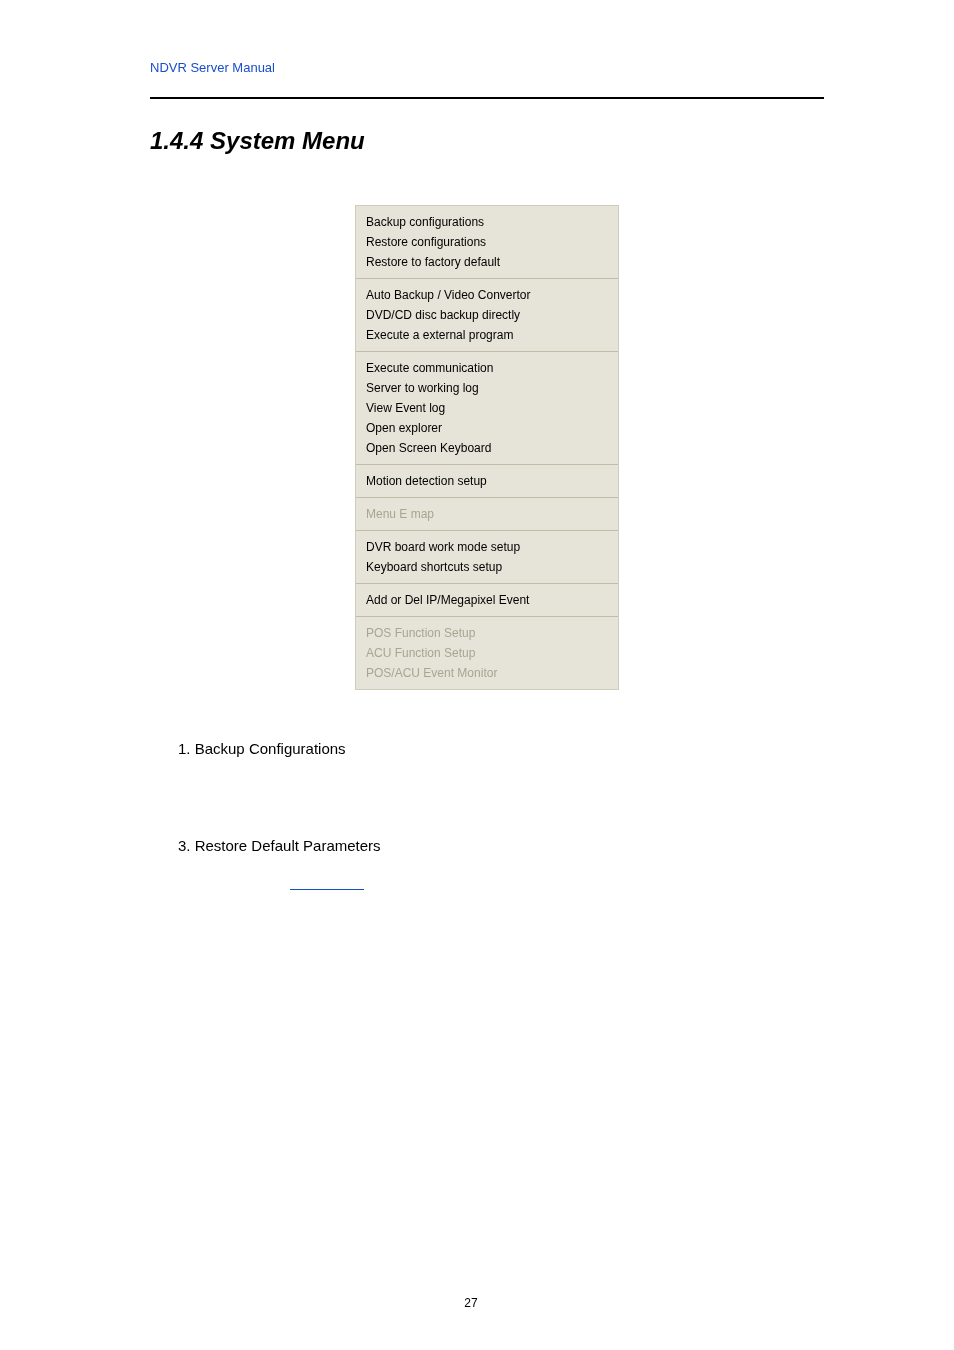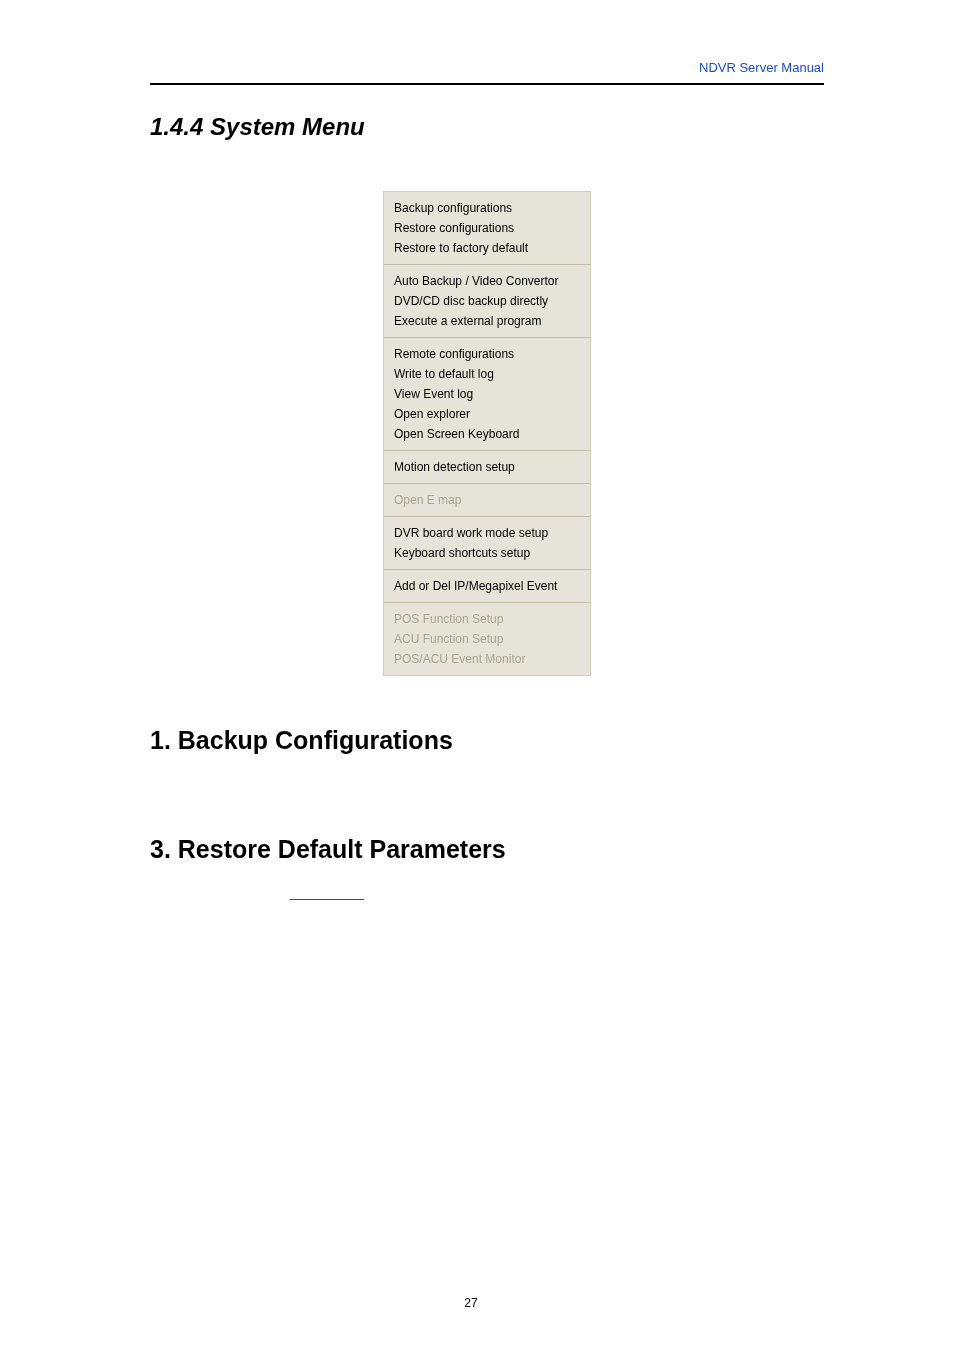--- a/index.html
+++ b/index.html
@@ -5,7 +5,7 @@
   * { box-sizing: border-box; margin: 0; padding: 0; }
   html, body { width: 954px; height: 1350px; background: #fff; font-family: Verdana, Geneva, sans-serif; color: #000; }
   .page { padding: 60px 130px 40px 150px; position: relative; height: 100%; }
-  .header-link { color: #1a4ec8; font-size: 13px; text-align: right; padding-bottom: 8px; }
+  .header-link { color: #1a4ec8; font-size: 13px; text-align: left; padding-bottom: 22px; }
   .header-rule { border: none; border-top: 2px solid #000; margin-bottom: 28px; }
   .h1 { font-size: 24px; font-weight: bold; margin-bottom: 50px; font-style: italic; }
   .menu-wrap { display: flex; justify-content: center; margin-bottom: 50px; }

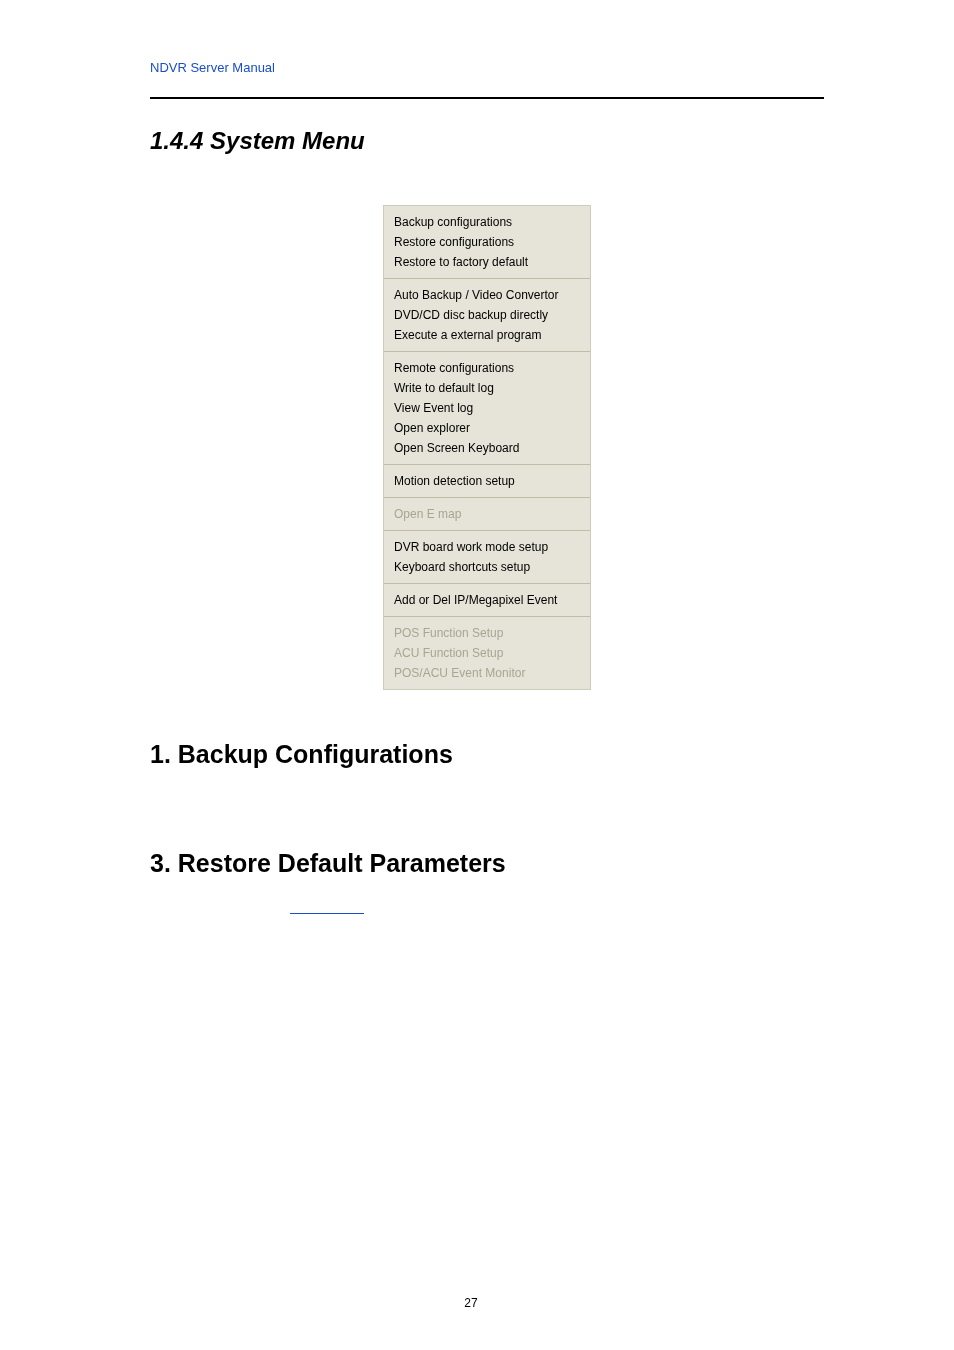--- a/index.html
+++ b/index.html
@@ -9,7 +9,7 @@
   .header-rule { border: none; border-top: 2px solid #000; margin-bottom: 28px; }
   .h1 { font-size: 24px; font-weight: bold; margin-bottom: 50px; font-style: italic; }
   .menu-wrap { display: flex; justify-content: center; margin-bottom: 50px; }
-  .menu { width: 208px; background: #e6e4d8; border: 1px solid #d0ccba; font-family: Tahoma, Verdana, sans-serif; font-size: 12px; color: #000; }
+  .menu { width: 264px; background: #e6e4d8; border: 1px solid #d0ccba; font-family: Tahoma, Verdana, sans-serif; font-size: 12px; color: #000; }
   .menu-group { padding: 6px 10px; }
   .menu-sep { border-top: 1px solid #c2bca6; }
   .menu-item { padding: 2px 0; line-height: 16px; color: #000; }

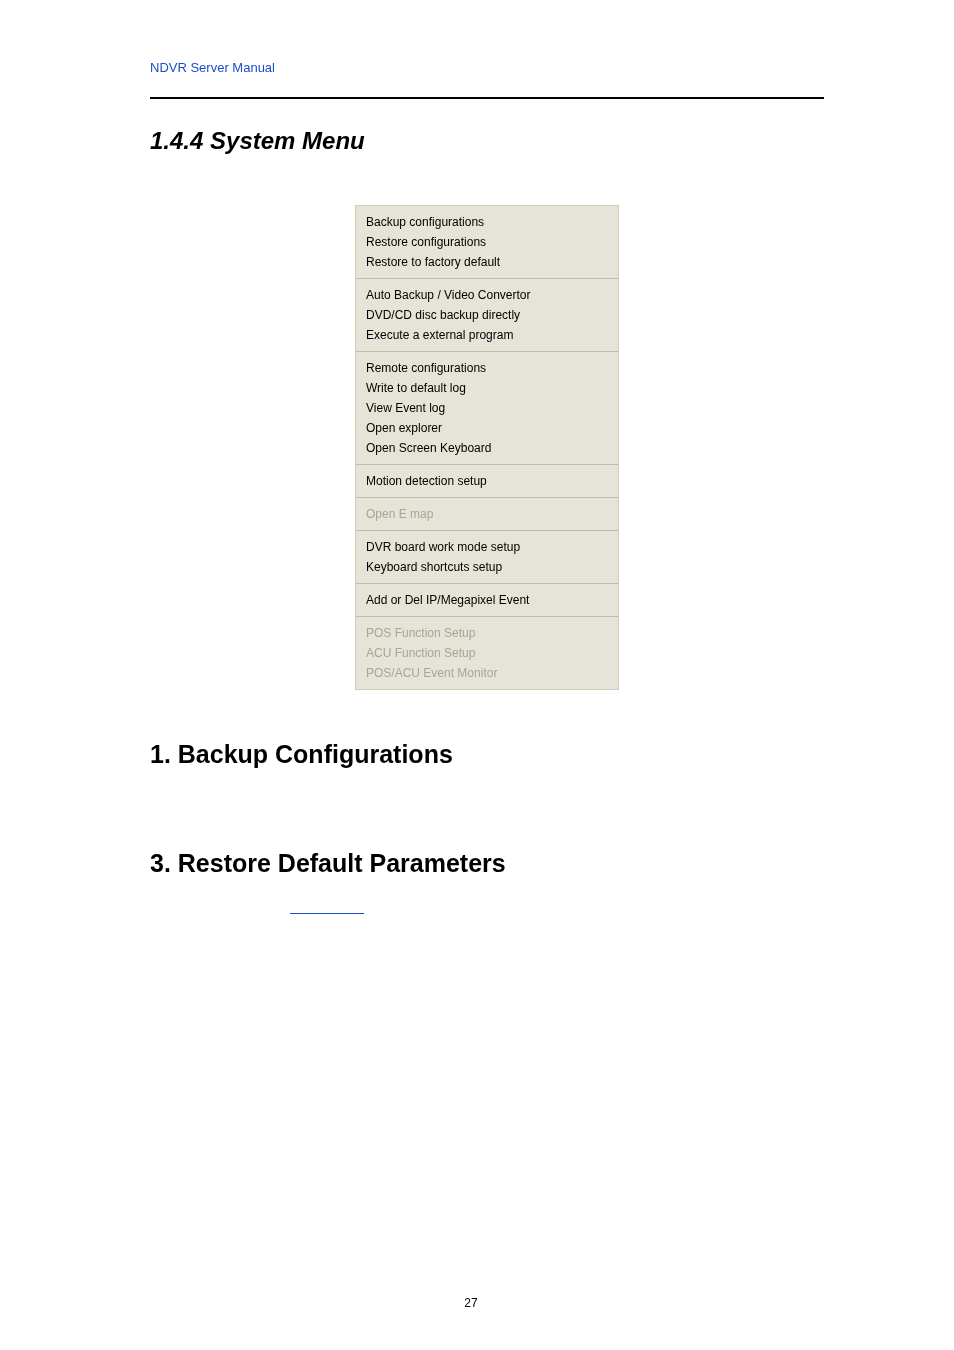--- a/index.html
+++ b/index.html
@@ -46,7 +46,7 @@
 
       <div class="menu-sep"></div>
       <div class="menu-group">
-        <div class="menu-item">Remote configurations</div>
+        <div class="menu-item">Execute communication</div>
         <div class="menu-item">Write to default log</div>
         <div class="menu-item">View Event log</div>
         <div class="menu-item">Open explorer</div>

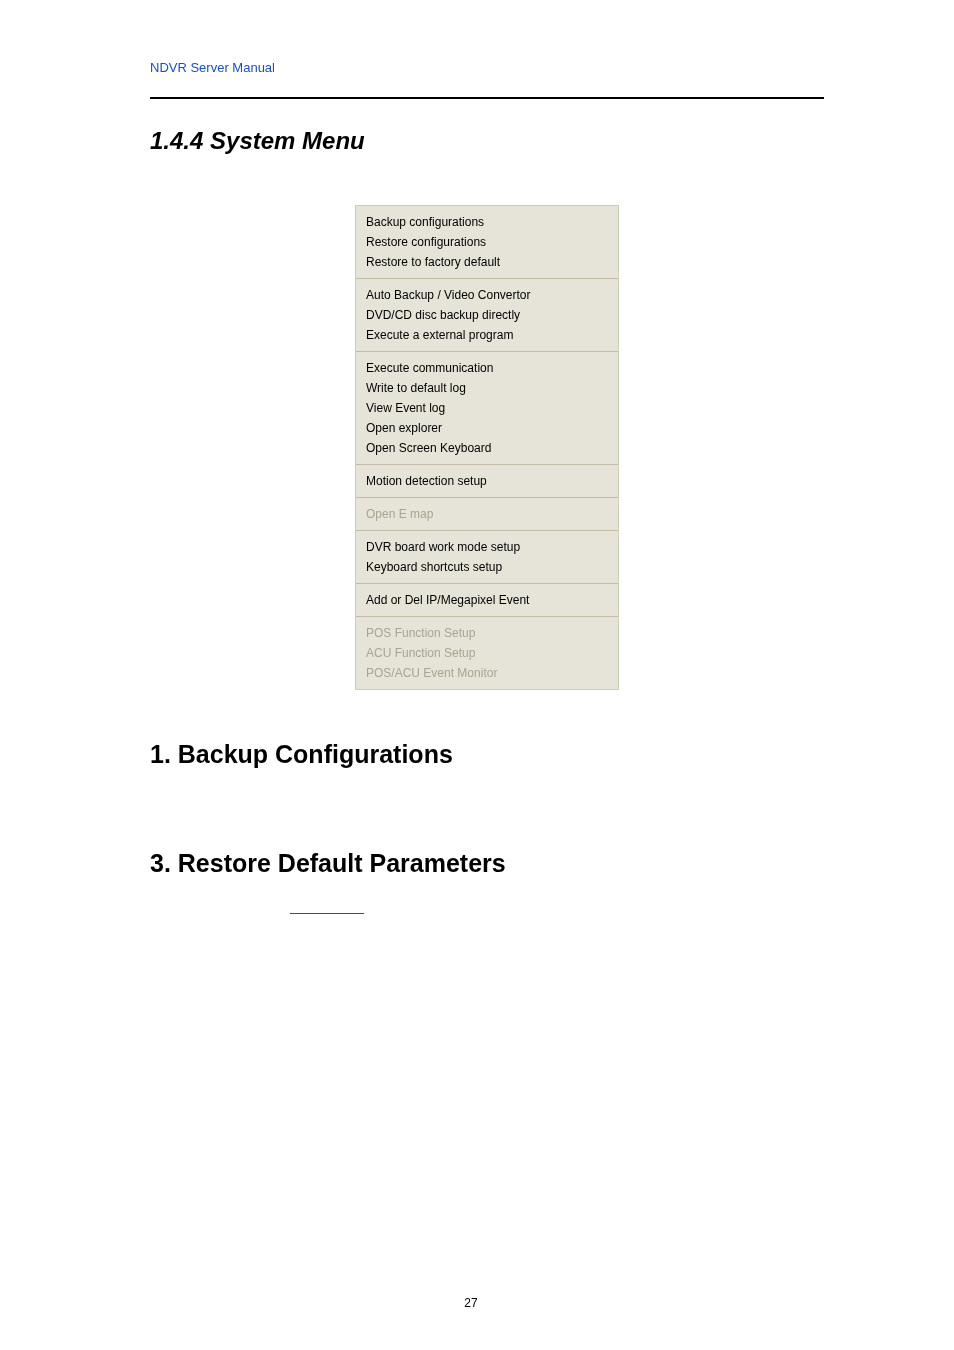--- a/index.html
+++ b/index.html
@@ -47,7 +47,7 @@
       <div class="menu-sep"></div>
       <div class="menu-group">
         <div class="menu-item">Execute communication</div>
-        <div class="menu-item">Write to default log</div>
+        <div class="menu-item">Server to working log</div>
         <div class="menu-item">View Event log</div>
         <div class="menu-item">Open explorer</div>
         <div class="menu-item">Open Screen Keyboard</div>

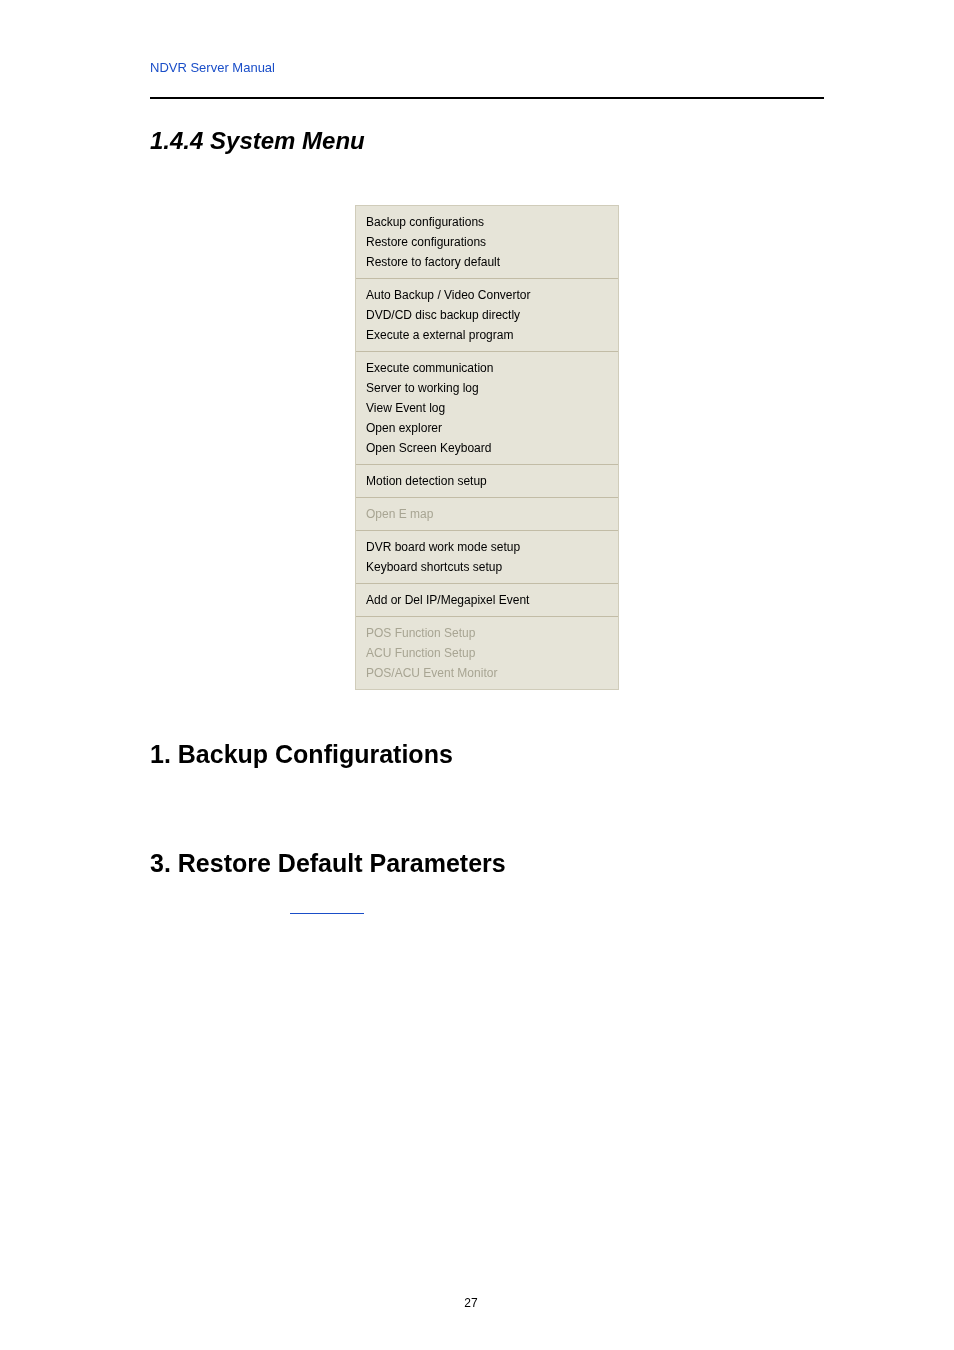--- a/index.html
+++ b/index.html
@@ -60,7 +60,7 @@
 
       <div class="menu-sep"></div>
       <div class="menu-group">
-        <div class="menu-item disabled">Open E map</div>
+        <div class="menu-item disabled">Menu E map</div>
       </div>
 
       <div class="menu-sep"></div>

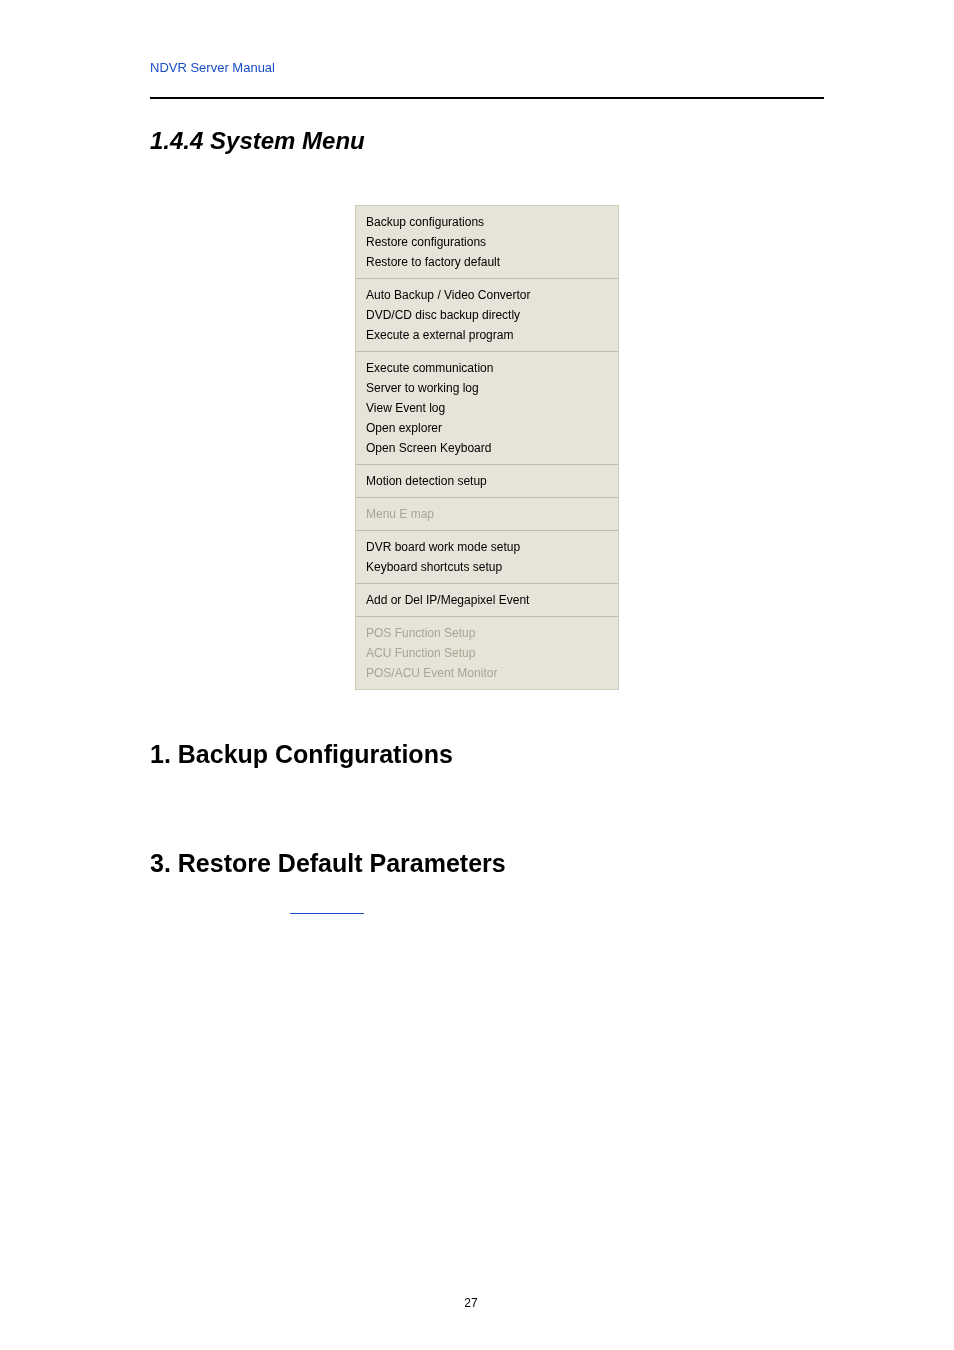--- a/index.html
+++ b/index.html
@@ -14,7 +14,7 @@
   .menu-sep { border-top: 1px solid #c2bca6; }
   .menu-item { padding: 2px 0; line-height: 16px; color: #000; }
   .menu-item.disabled { color: #a8a593; }
-  .h2 { font-size: 25px; font-weight: bold; margin-top: 44px; margin-bottom: 80px; }
+  .h2 { font-size: 15px; font-weight: normal; margin-top: 44px; margin-bottom: 80px; margin-left: 28px; }
   .h2.tight { margin-bottom: 40px; }
   .small-underline { display: inline-block; width: 74px; border-bottom: 1px solid #1a4ec8; margin-left: 140px; margin-top: -30px; margin-bottom: 18px; }
   .page-num { text-align: center; font-size: 12px; position: absolute; bottom: 40px; left: 0; right: 12px; }

